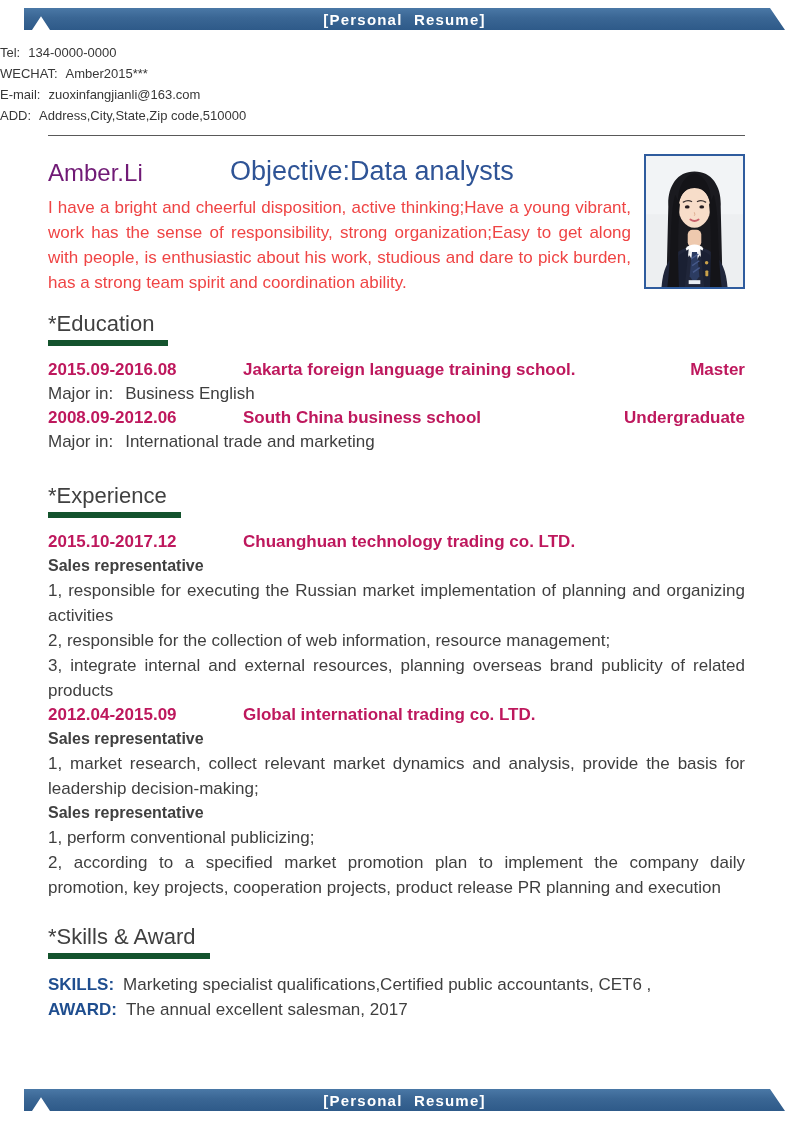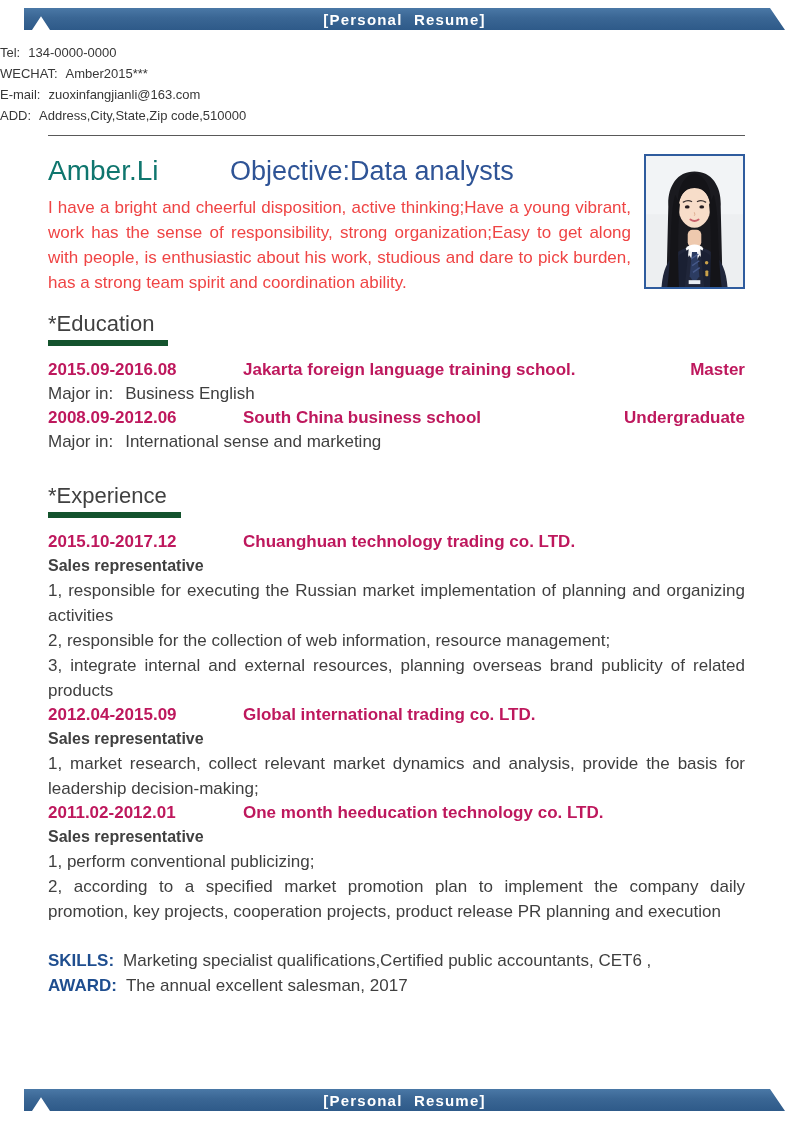--- a/index.html
+++ b/index.html
@@ -33,7 +33,7 @@
   .intro { display:flex; gap:13px; margin-top:15px; }
   .intro-text { flex:1; min-width:0; }
   .title-row { display:flex; align-items:flex-end; height:36px; }
-  .name { font-size:28px; color:#0f766e; width:182px; flex:none; }
+  .name { font-size:24px; color:#701a75; width:182px; flex:none; }
   .objective { font-size:27px; color:#2F5496; }
   .summary { margin-top:8px; font-size:17px; line-height:25px; color:#ef4444; text-align:justify; }
   .photo-frame { flex:none; width:101px; height:135px; border:2px solid #2F5C9E; margin-top:3px; background:#eef0f2; }

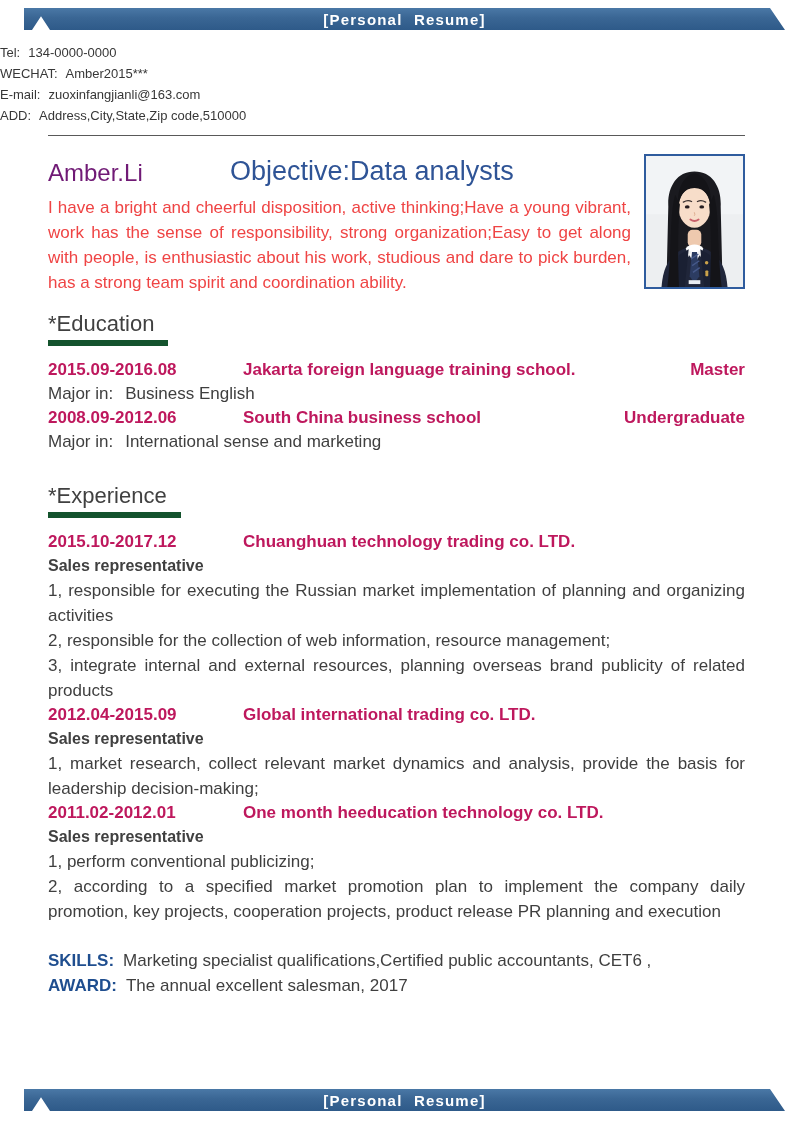--- a/index.html
+++ b/index.html
@@ -159,7 +159,7 @@
           <span class="degree">Undergraduate</span>
         </div>
         <div class="major">
-          <span class="label">Major in:</span><span>International sense and marketing</span>
+          <span class="label">Major in:</span><span>International trade and marketing</span>
         </div>
       </div>
     </div>

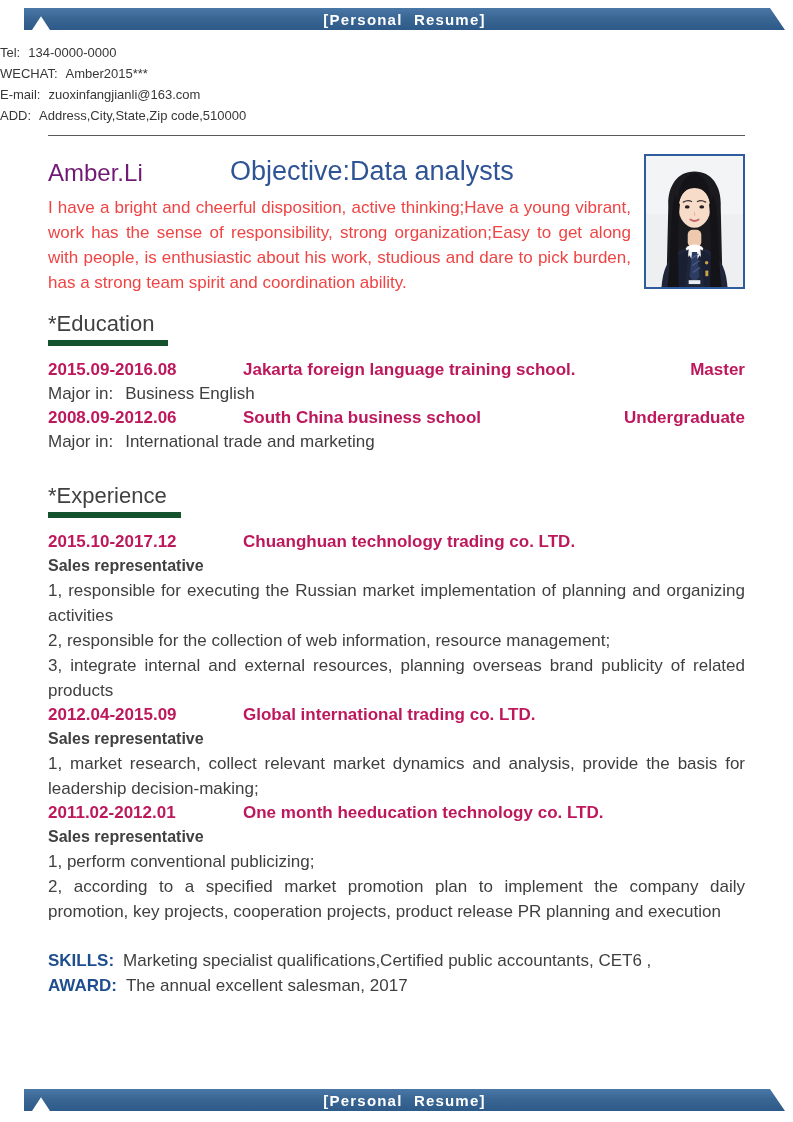--- a/index.html
+++ b/index.html
@@ -184,10 +184,6 @@
         <div class="role">Sales representative</div>
         <div class="duty">1, market research, collect relevant market dynamics and analysis, provide the basis for leadership decision-making;</div>
 
-        <div class="entry-row">
-          <span>2011.02-2012.01</span>
-          <span>One month heeducation technology co. LTD.</span>
-        </div>
         <div class="role">Sales representative</div>
         <div class="duty">1, perform conventional publicizing;</div>
         <div class="duty">2, according to a specified market promotion plan to implement the company daily promotion, key projects, cooperation projects, product release PR planning and execution</div>

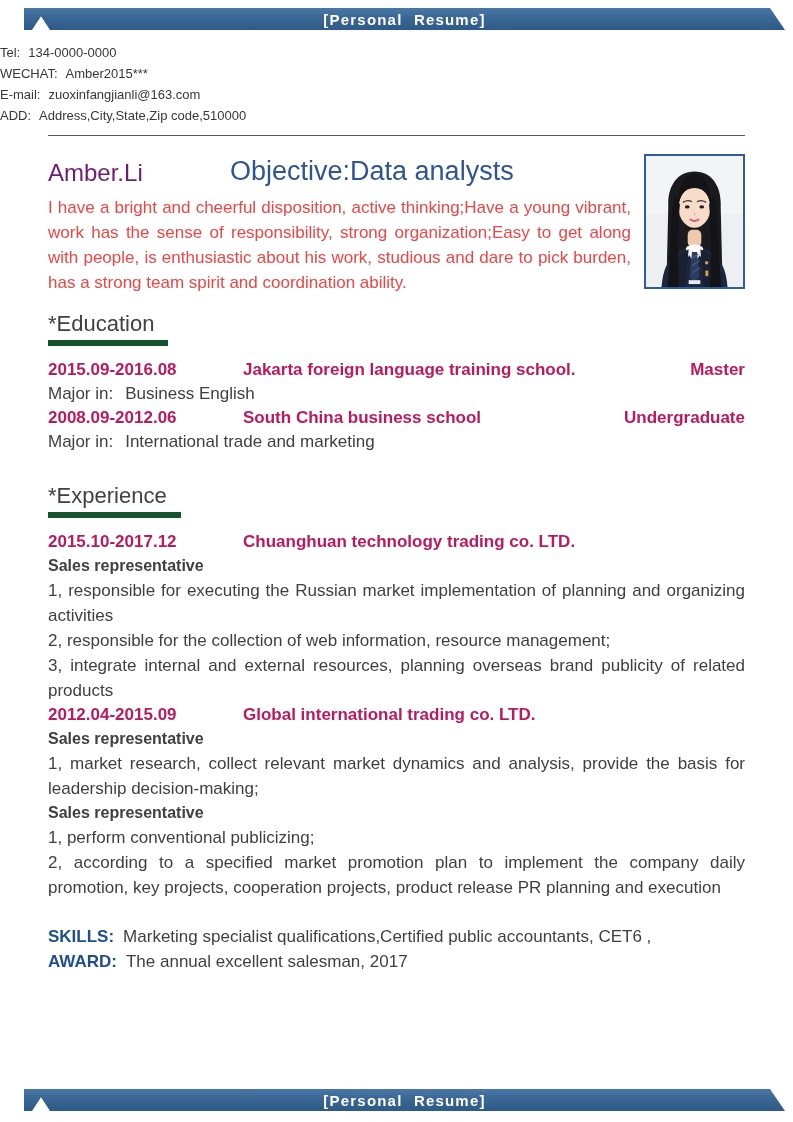--- a/index.html
+++ b/index.html
@@ -192,6 +192,7 @@
     </div>
 
     <div class="section skills">
+      <div class="section-h">*Skills &amp; Award</div>
       <div class="skill-line first">
         <span class="skill-label">SKILLS:</span><span>Marketing specialist qualifications,Certified public accountants, CET6 ,</span>
       </div>

